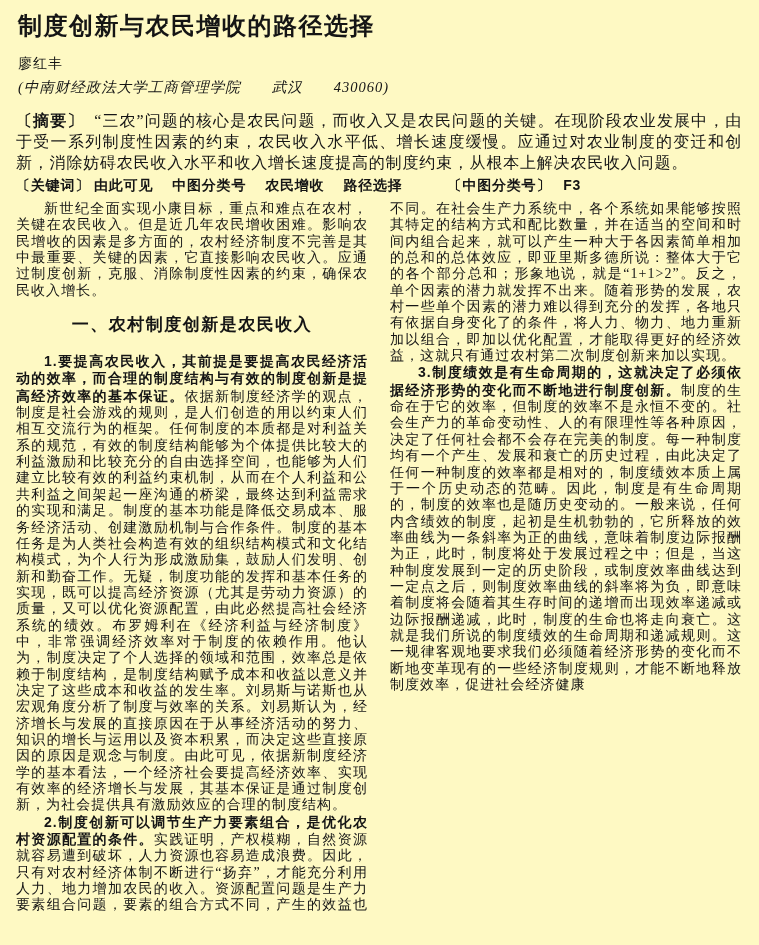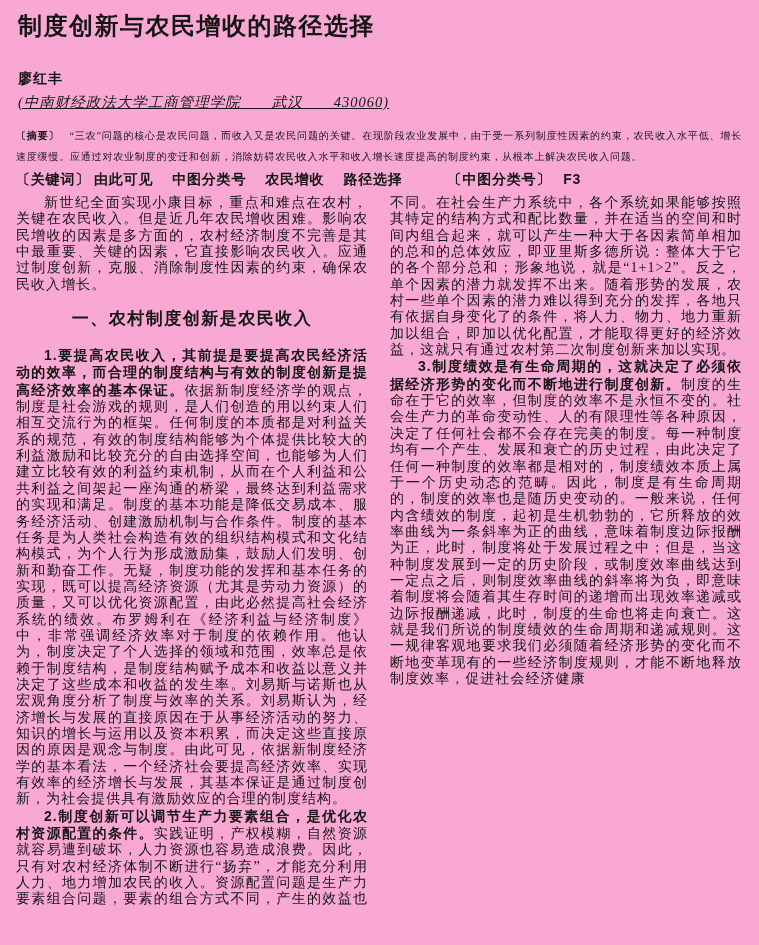--- a/index.html
+++ b/index.html
@@ -8,7 +8,7 @@
     width: 759px;
     height: 945px;
     box-sizing: border-box;
-    background: #f9a8d4;
+    background: #fef9c3;
     color: #151515;
     padding: 8px 17px 0 16px;
     font-family: "Liberation Serif", serif;

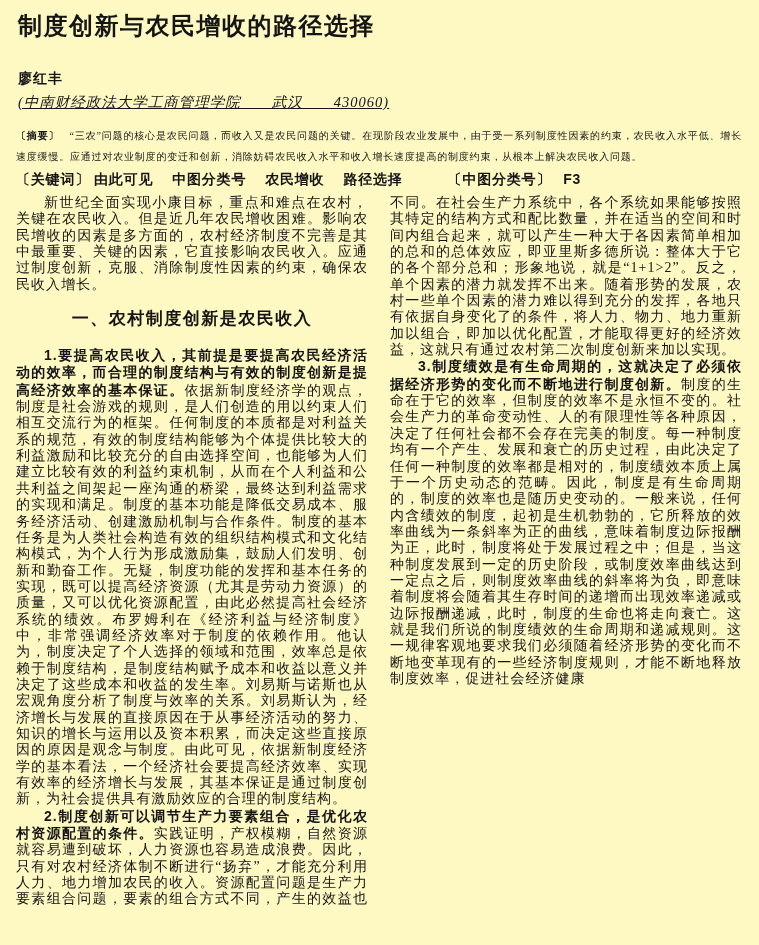--- a/index.html
+++ b/index.html
@@ -23,9 +23,9 @@
     letter-spacing: 1.5px;
   }
   .author {
-    margin: 27px 0 0 2px;
+    margin: 12px 0 0 2px;
     font-size: 14px;
-    font-weight: bold;
+    font-weight: normal;
     line-height: 19px;
     letter-spacing: 1px;
   }

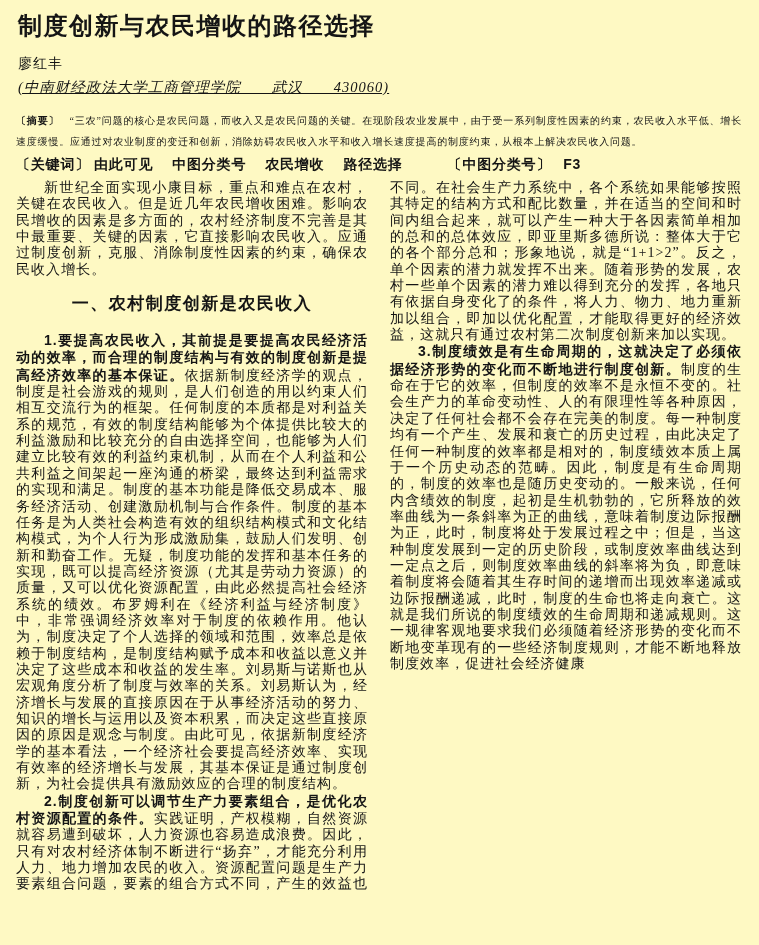--- a/index.html
+++ b/index.html
@@ -35,7 +35,6 @@
     font-style: italic;
     line-height: 20px;
     letter-spacing: 1px;
-    text-decoration: underline;
   }
   .abstract {
     margin: 13px 0 0 0;

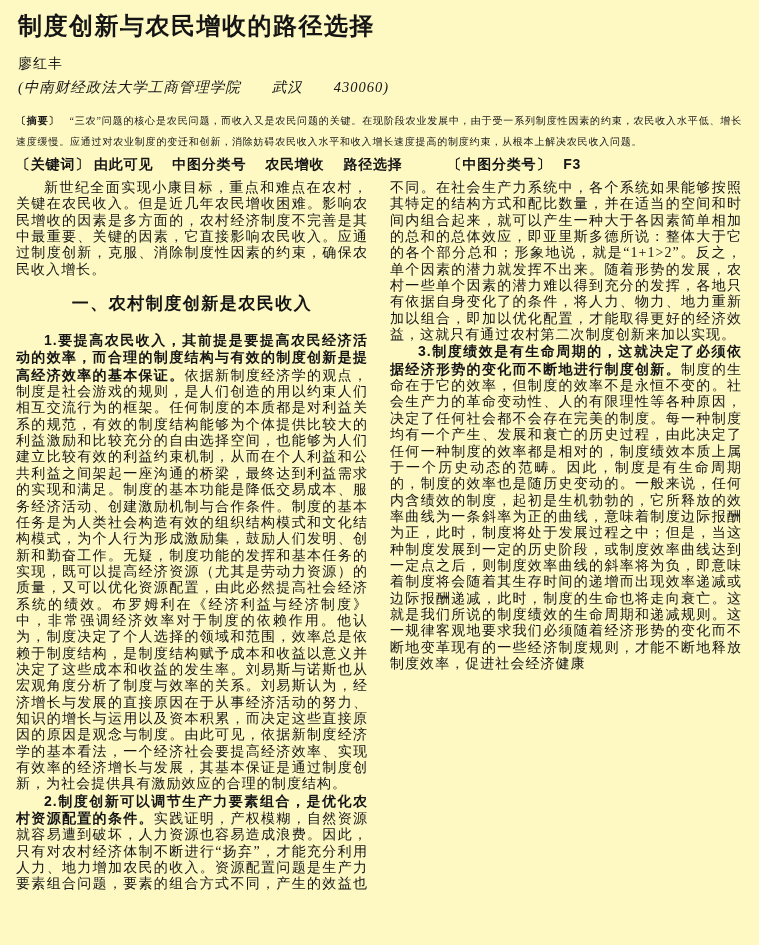--- a/index.html
+++ b/index.html
@@ -38,7 +38,7 @@
   }
   .abstract {
     margin: 13px 0 0 0;
-    font-size: 10px;
+    font-size: 16px;
     line-height: 21px;
     letter-spacing: 0.8px;
     text-align: justify;

